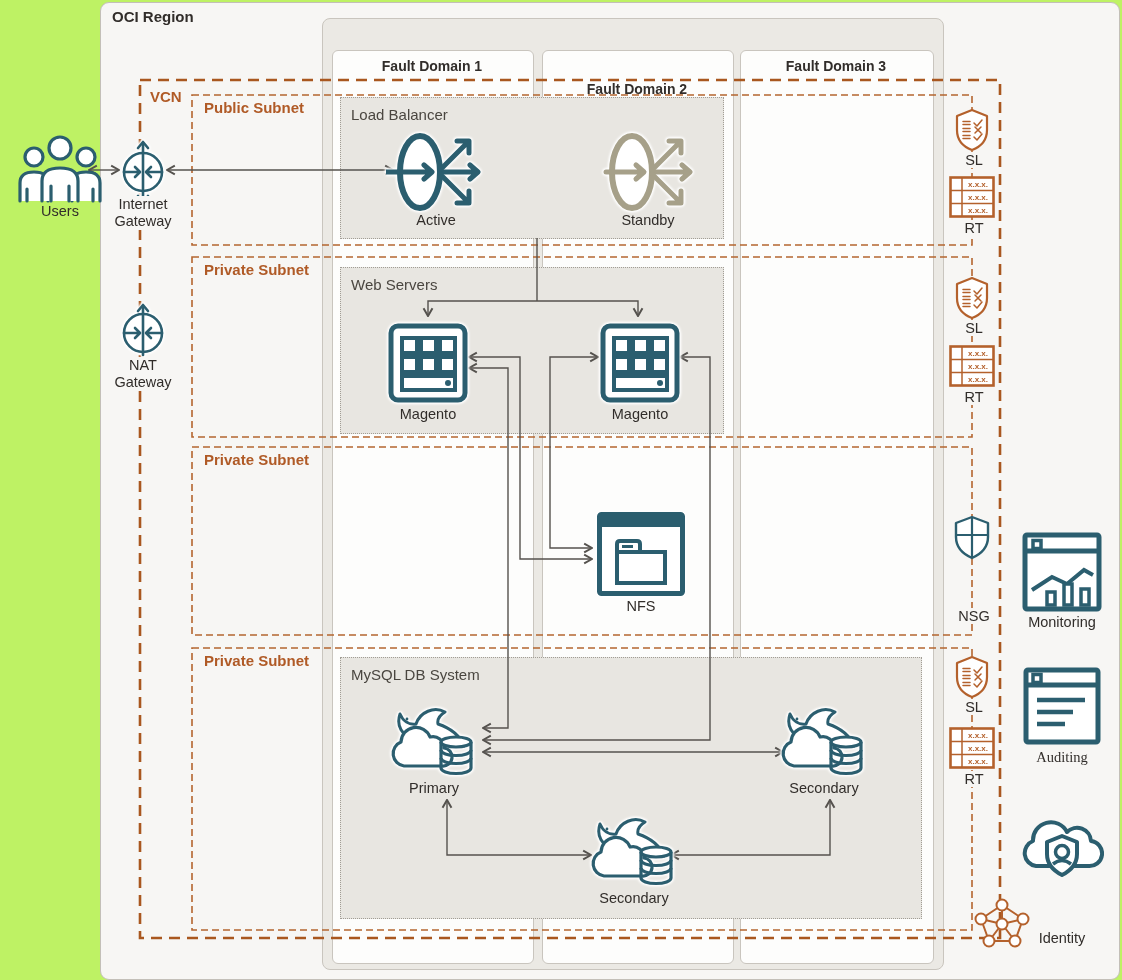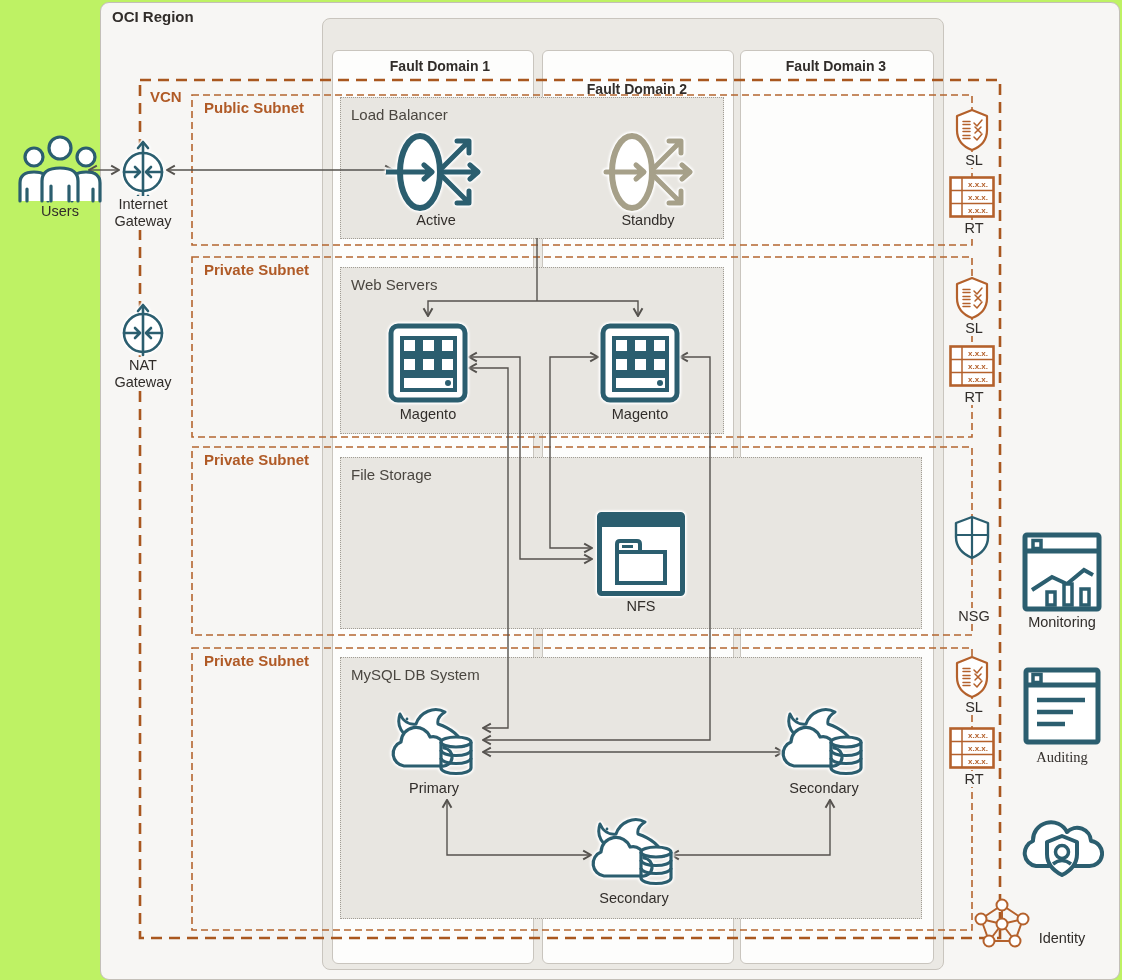--- a/index.html
+++ b/index.html
@@ -41,7 +41,7 @@
   <div class="abs fd-box" style="left:332px;width:200px;"></div>
   <div class="abs fd-box" style="left:542px;width:190px;"></div>
   <div class="abs fd-box" style="left:740px;width:192px;"></div>
-  <div class="abs fd-label" style="left:332px;width:200px;padding-left:8px;">Fault Domain 1</div>
+  <div class="abs fd-label" style="left:332px;width:200px;">Fault Domain 1</div>
   <div class="abs fd-label" style="left:542px;width:190px;margin-top:23px;">Fault Domain 2</div>
   <div class="abs fd-label" style="left:740px;width:192px;">Fault Domain 3</div>
 

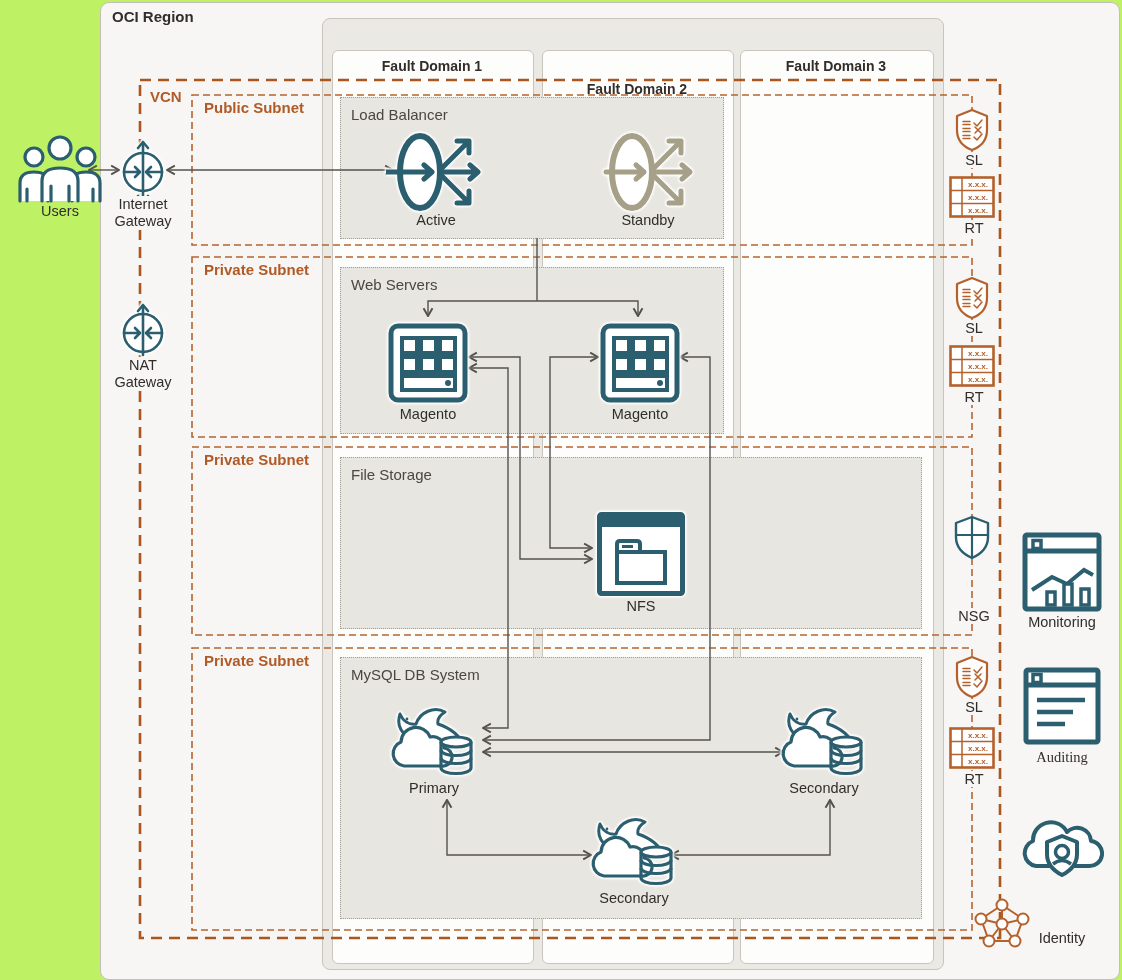--- a/index.html
+++ b/index.html
@@ -51,9 +51,6 @@
   <div class="abs tier-box" style="left:340px;top:267px;width:382px;height:165px;">
     <div class="tier-title">Web Servers</div>
   </div>
-  <div class="abs tier-box" style="left:340px;top:457px;width:580px;height:170px;">
-    <div class="tier-title">File Storage</div>
-  </div>
   <div class="abs tier-box" style="left:340px;top:657px;width:580px;height:260px;">
     <div class="tier-title">MySQL DB System</div>
   </div>

